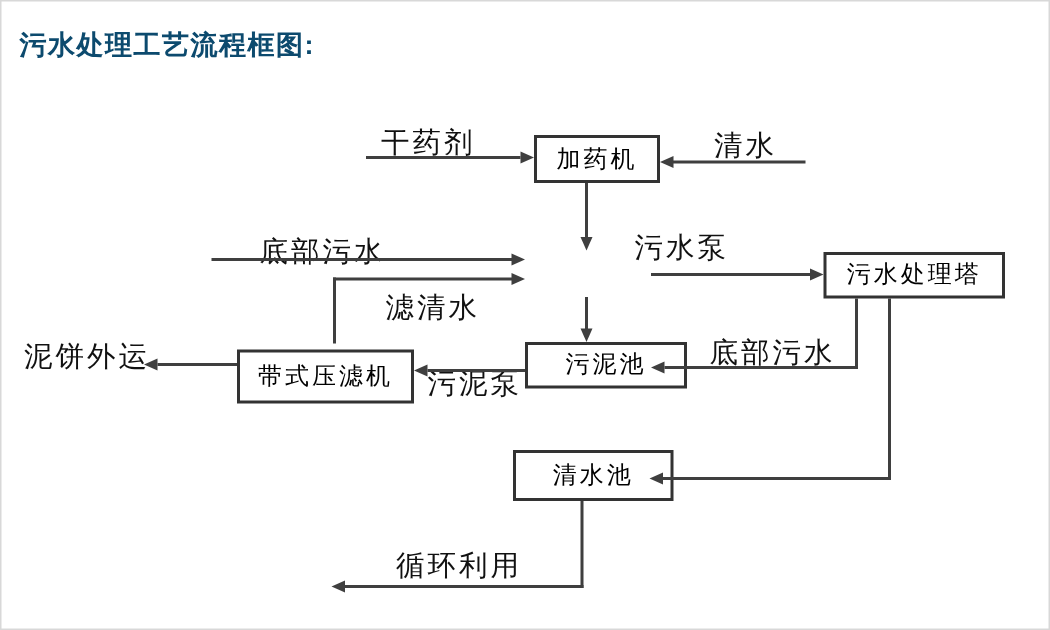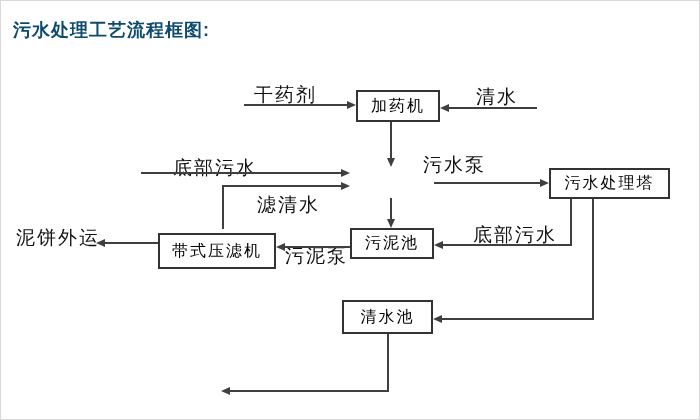--- a/index.html
+++ b/index.html
@@ -38,7 +38,7 @@
   <div class="node" style="left:355px;top:89px;width:84px;height:32px">加药机</div>
   <div class="node" style="left:548px;top:167px;width:121px;height:31px">污水处理塔</div>
   <div class="node" style="left:157px;top:232px;width:118px;height:36px">带式压滤机</div>
-  <div class="node" style="left:349px;top:227px;width:84px;height:31px">污泥池</div>
+  <div class="node" style="left:349px;top:227px;width:108px;height:31px">污泥池</div>
   <div class="node" style="left:341px;top:299px;width:91px;height:34px">清水池</div>
 
   <div class="lbl" style="left:253px;top:81px">干药剂</div>

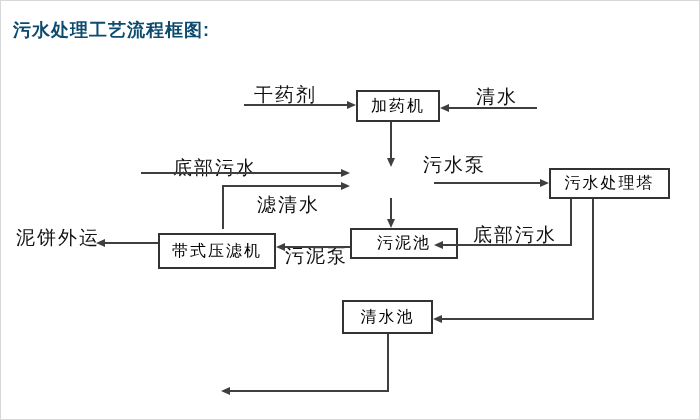--- a/index.html
+++ b/index.html
@@ -39,7 +39,7 @@
   <div class="node" style="left:548px;top:167px;width:121px;height:31px">污水处理塔</div>
   <div class="node" style="left:157px;top:232px;width:118px;height:36px">带式压滤机</div>
   <div class="node" style="left:349px;top:227px;width:108px;height:31px">污泥池</div>
-  <div class="node" style="left:341px;top:299px;width:91px;height:34px">清水池</div>
+  <div class="node" style="left:341px;top:299px;width:107px;height:34px">清水池</div>
 
   <div class="lbl" style="left:253px;top:81px">干药剂</div>
   <div class="hline" style="left:243px;top:103px;width:103px"></div>

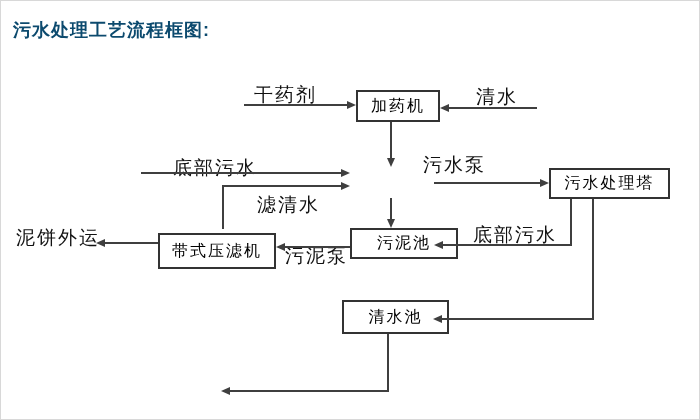--- a/index.html
+++ b/index.html
@@ -85,6 +85,7 @@
   <div class="hline" style="left:441px;top:317px;width:152px"></div>
   <div class="ar left" style="left:432px;top:314px"></div>
 
+  <div class="lbl" style="left:263px;top:363px">循环利用</div>
   <div class="vline" style="left:386px;top:333px;height:58px"></div>
   <div class="hline" style="left:229px;top:389px;width:159px"></div>
   <div class="ar left" style="left:220px;top:386px"></div>

